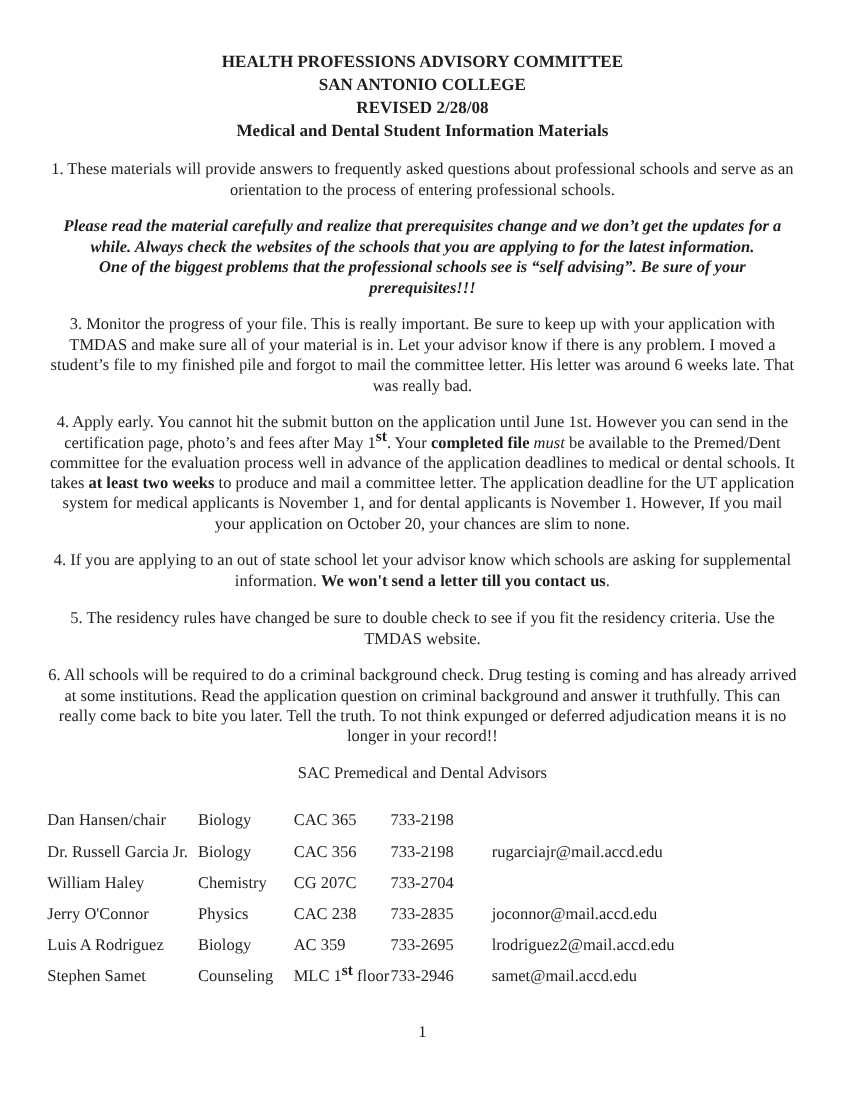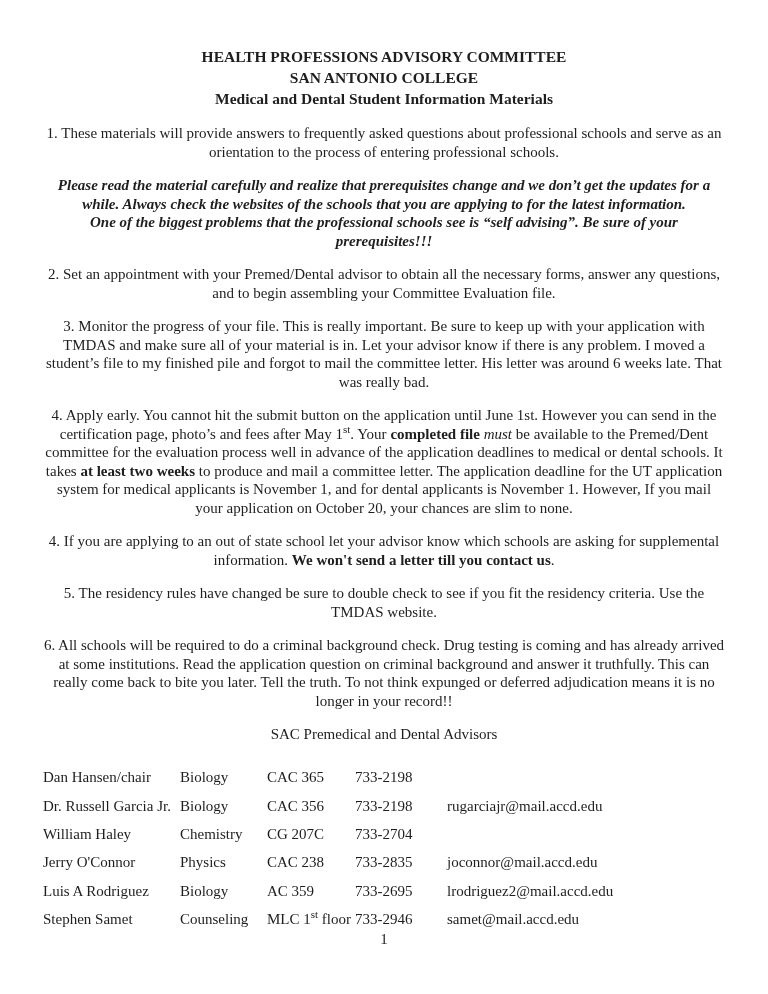--- a/index.html
+++ b/index.html
@@ -62,6 +62,7 @@
   <div class="title-block">
     <div class="title-line">HEALTH PROFESSIONS ADVISORY COMMITTEE</div>
     <div class="title-line">SAN ANTONIO COLLEGE</div>
+    <div class="title-line">REVISED 2/28/08</div>
     <div class="title-line">Medical and Dental Student Information Materials</div>
   </div>
 

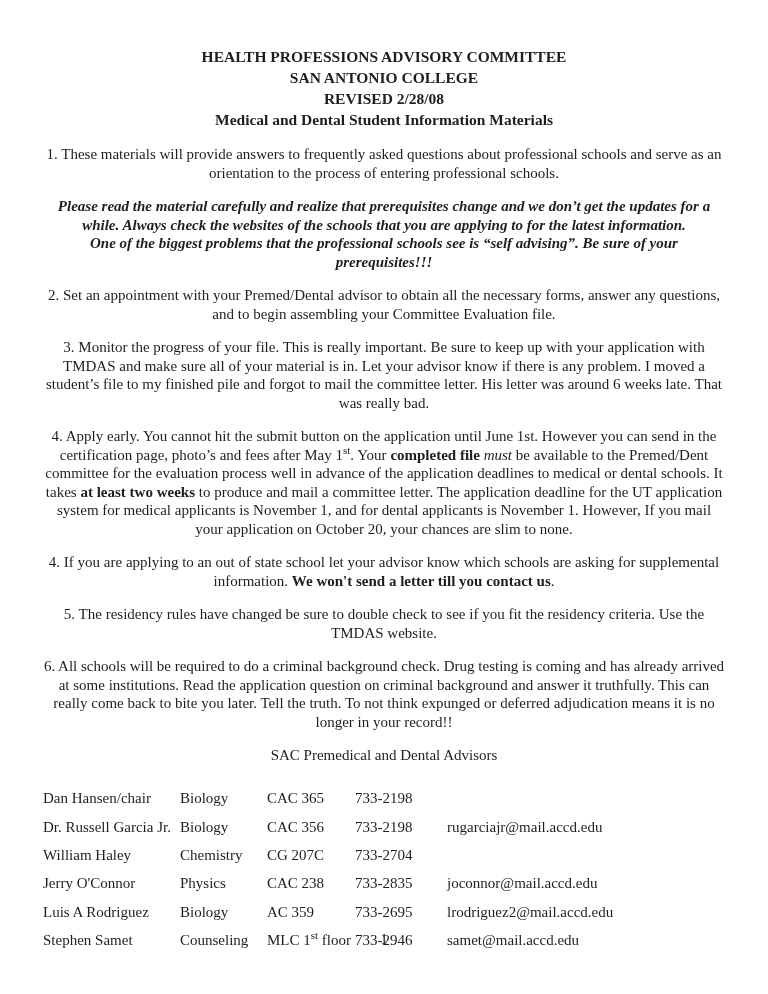--- a/index.html
+++ b/index.html
@@ -70,7 +70,6 @@
 
   <p class="para"><span class="b i">Please read the material carefully and realize that prerequisites change and we don’t get the updates for a while. </span><span class="b i u">Always check the websites of the schools that you are applying to for the latest information.</span><br><span class="b i">One of the biggest problems that the professional schools see is “self advising”. Be sure of your prerequisites!!!</span></p>
 
-  <p class="para"><span>2. Set an appointment with your Premed/Dental advisor to obtain all the necessary forms, answer any questions, and to begin assembling your Committee Evaluation file.</span></p>
 
   <p class="para"><span>3. Monitor the progress of your file. This is really important. Be sure to keep up with your application with TMDAS and make sure all of your material is in. Let your advisor know if there is any problem. I moved a student’s file to my finished pile and forgot to mail the committee letter. His letter was around 6 weeks late. That was really bad.</span></p>
 

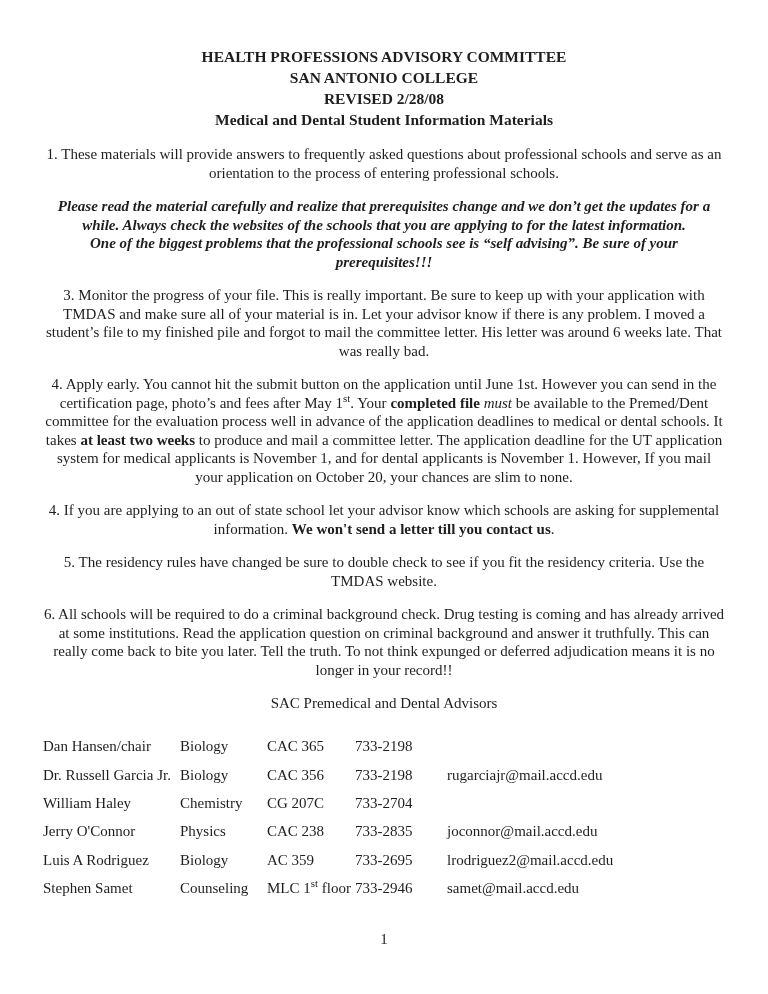--- a/index.html
+++ b/index.html
@@ -30,7 +30,7 @@
   .b { font-weight:bold; }
   .i { font-style:italic; }
   .u { }
-  .sup { vertical-align:super; font-size:11px; line-height:0; }
+  .sup { vertical-align:super; font-size:14px; line-height:0;font-weight:bold; }
   .advisors-heading {
     text-align:center;
     font-weight:normal;

